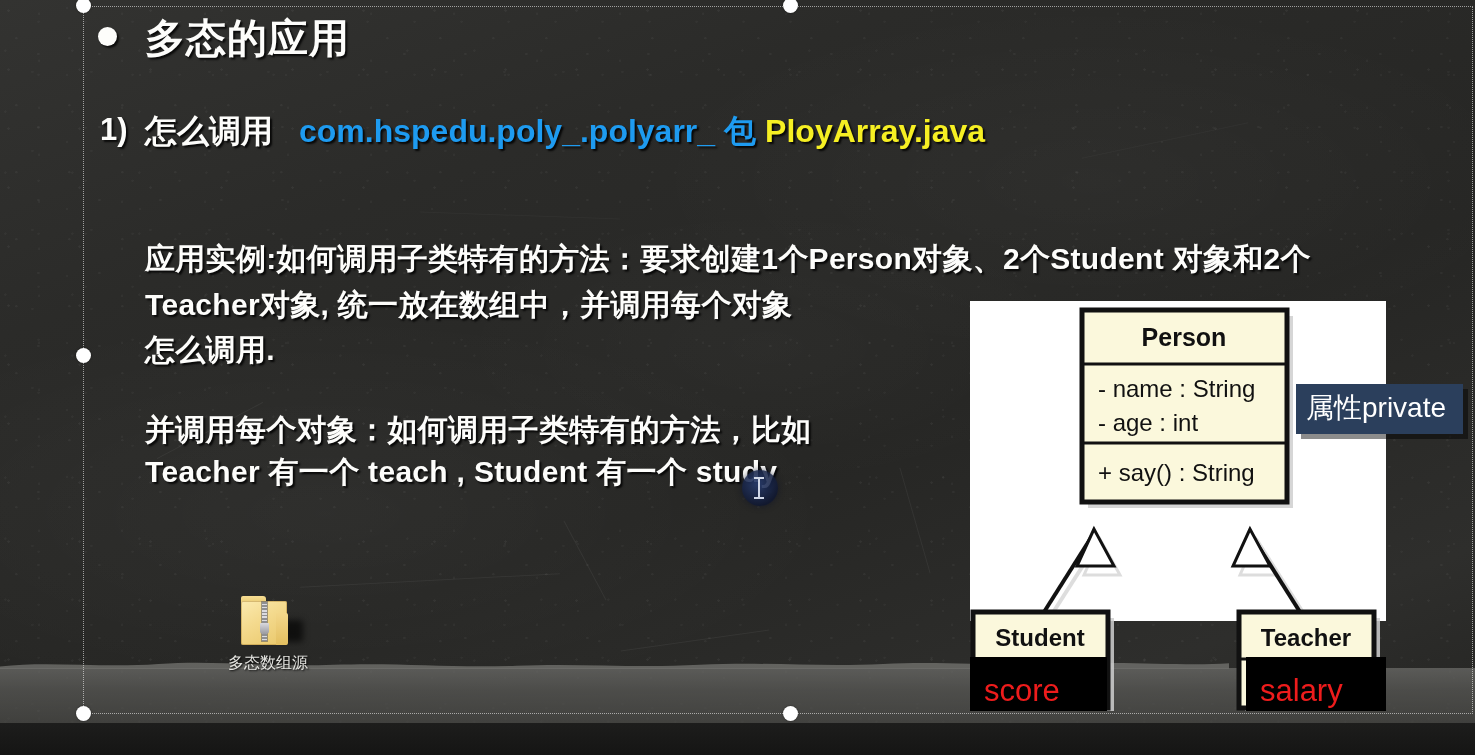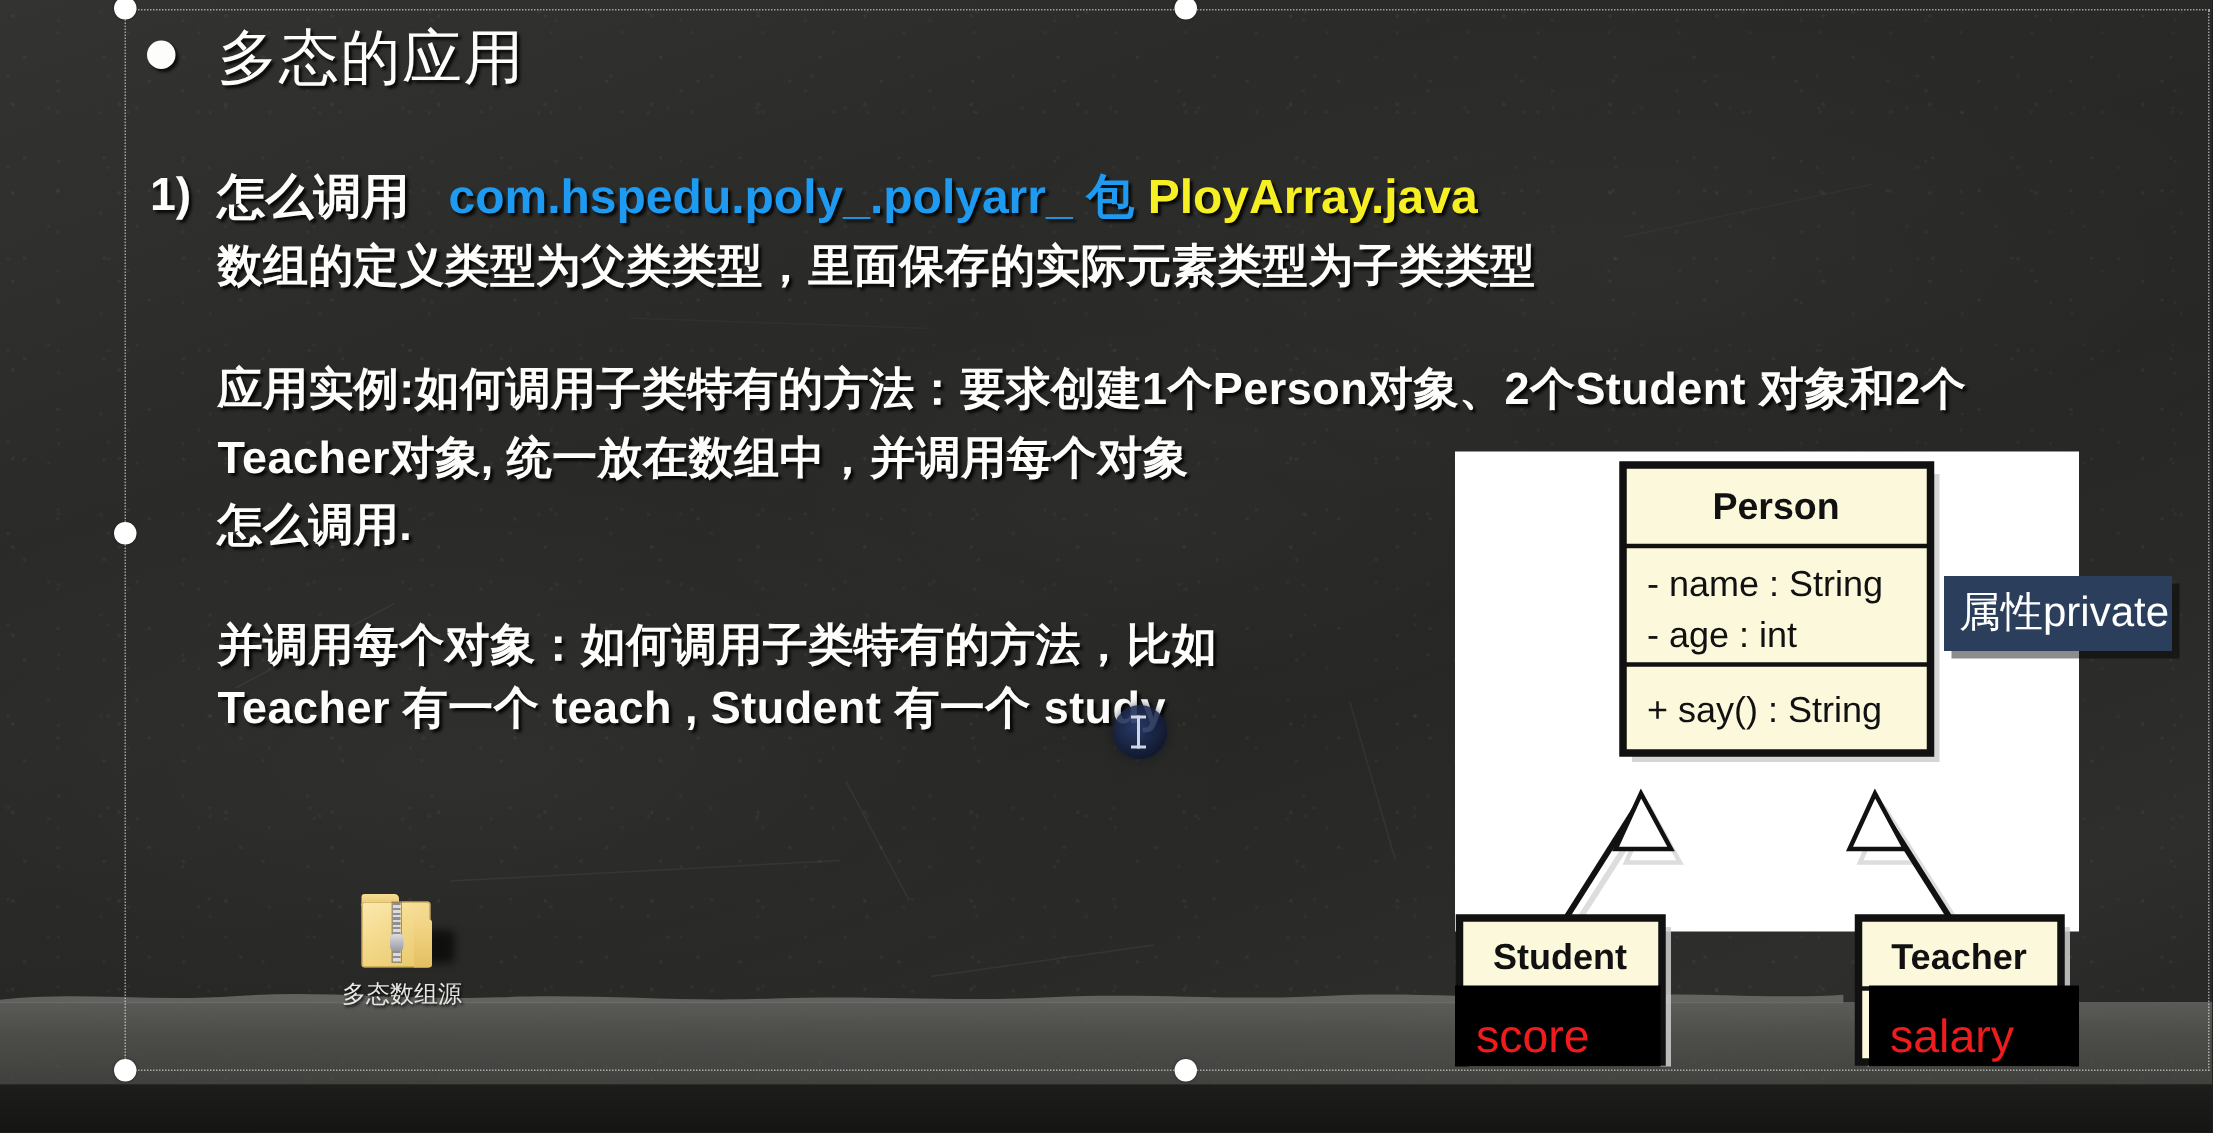--- a/index.html
+++ b/index.html
@@ -74,7 +74,7 @@
   }
   .h1{
     position:absolute; left:145px; top:11px;
-    font-size:40px; font-weight:normal; color:#fdfdfb;
+    font-size:40px; font-weight:bold; color:#fdfdfb;
     letter-spacing:1px;
     text-shadow:2px 2px 2px rgba(0,0,0,.8);
   }

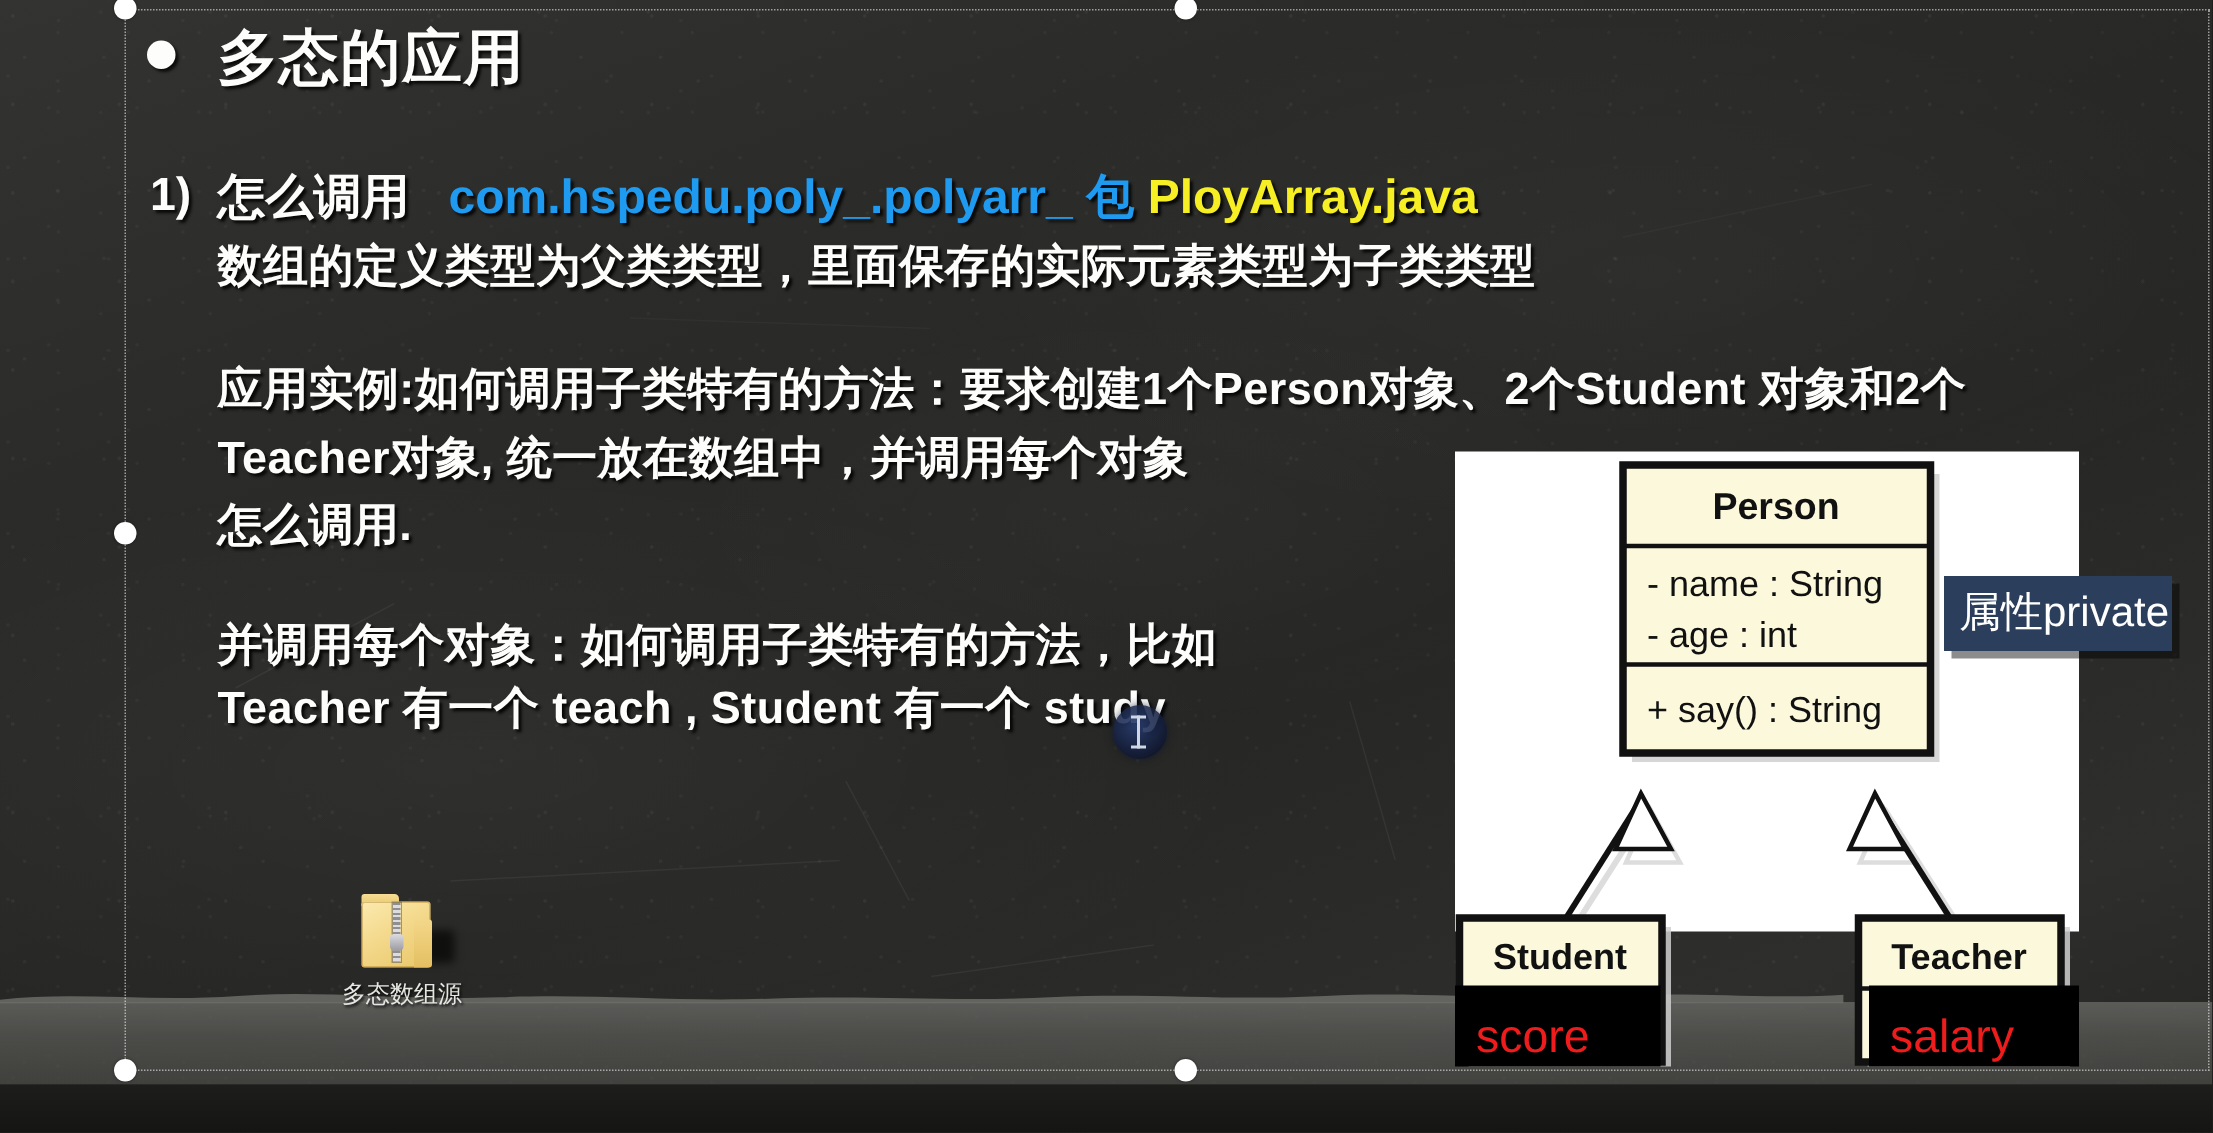--- a/index.html
+++ b/index.html
@@ -212,7 +212,6 @@
       <span class="cn">怎么调用</span><span class="pkg">com.hspedu.poly_.polyarr_</span><span class="bao">包</span><span class="file">PloyArray.java</span>
     </div>
 
-    <div class="body-line L2">数组的定义类型为父类类型，里面保存的实际元素类型为子类类型</div>
     <div class="body-line L3">应用实例:如何调用子类特有的方法：要求创建1个Person对象、2个Student 对象和2个</div>
     <div class="body-line L4">Teacher对象, 统一放在数组中，并调用每个对象</div>
     <div class="body-line L5">怎么调用.</div>

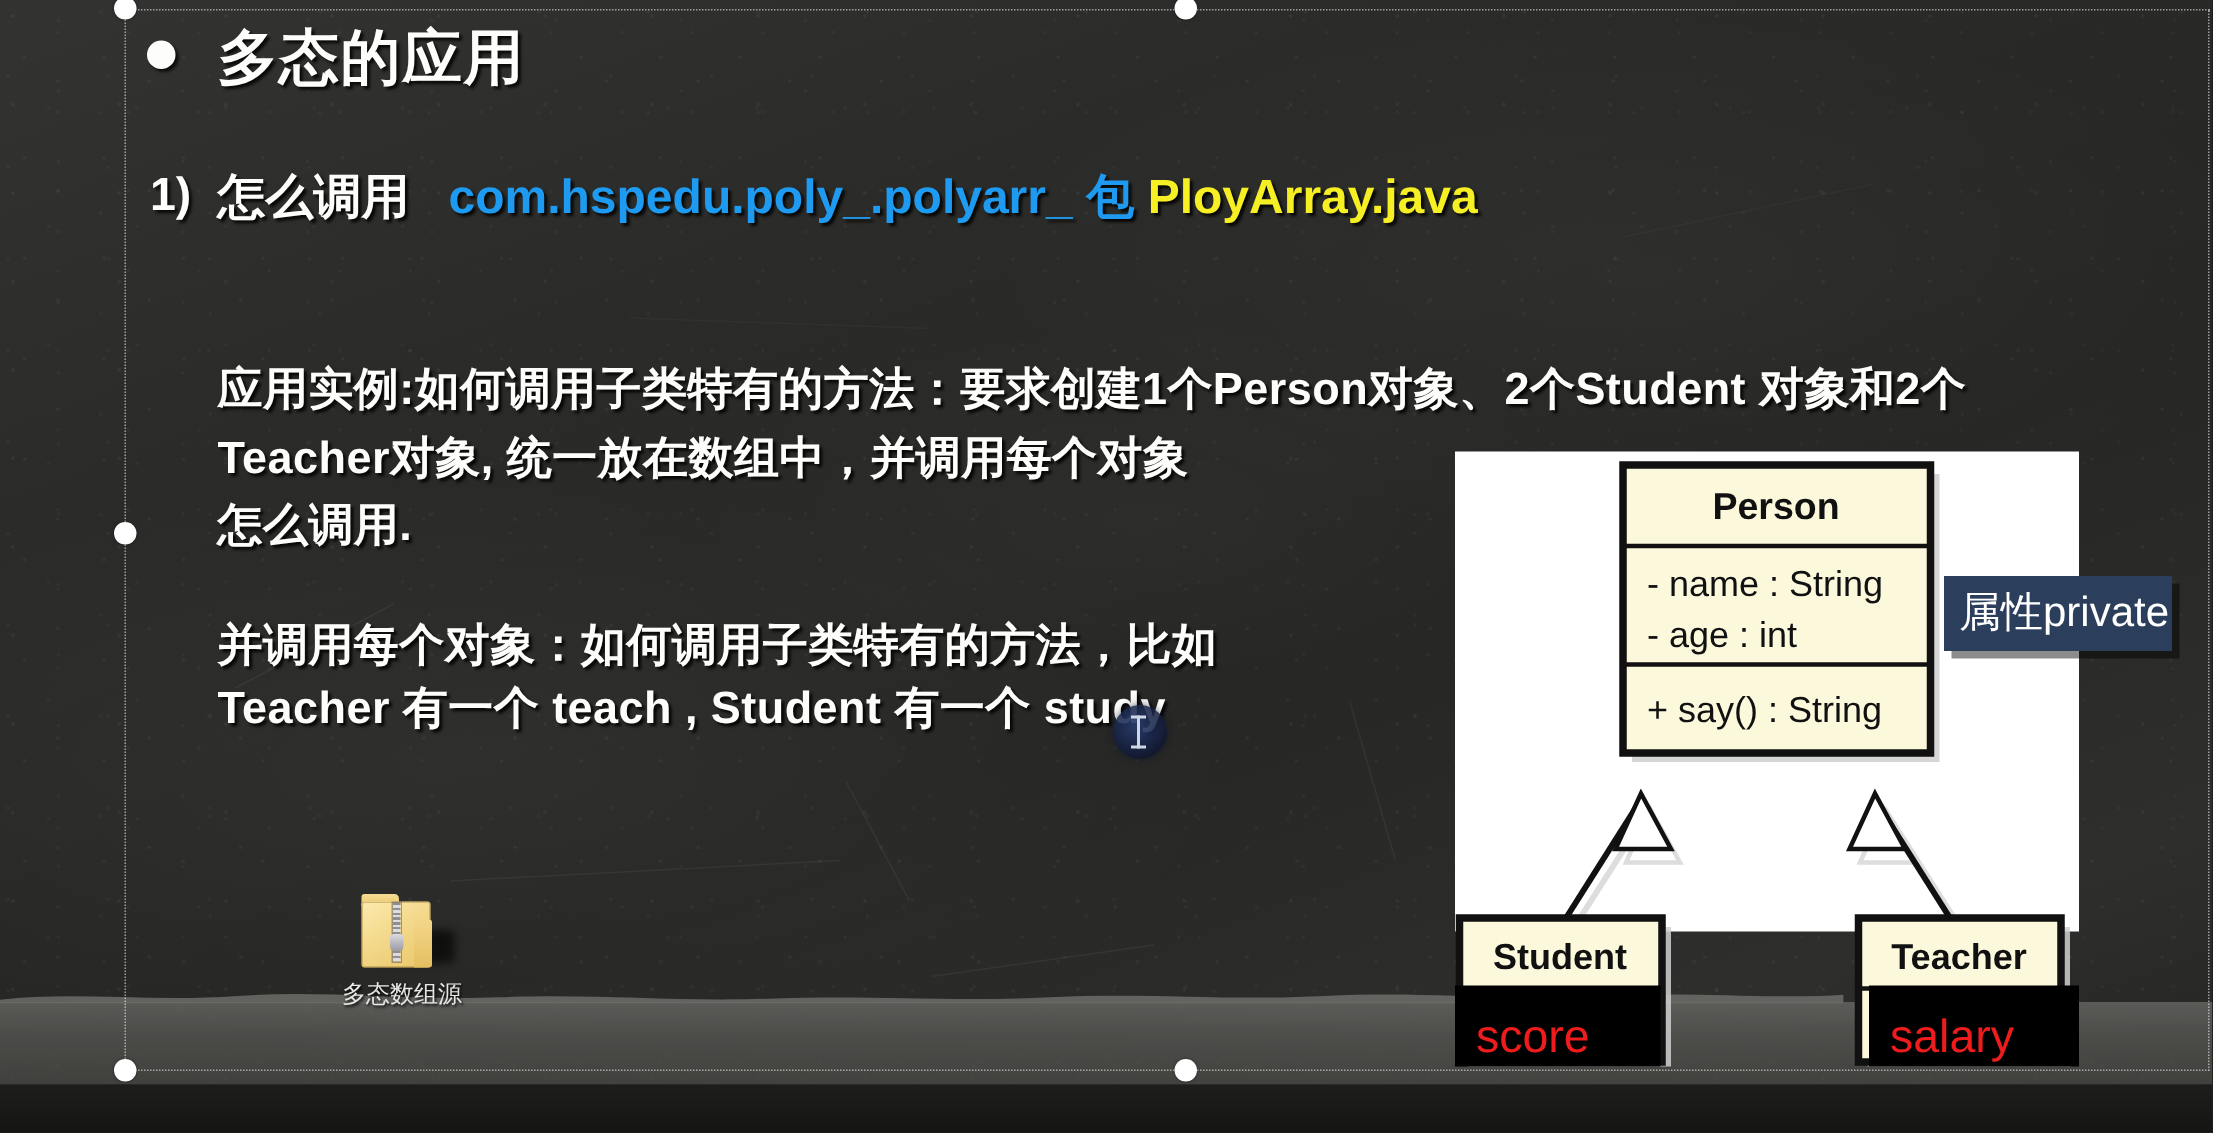--- a/index.html
+++ b/index.html
@@ -157,7 +157,7 @@
 
   .annot{
     position:absolute; left:1296px; top:384px;
-    padding:5px 2px 7px 10px;
+    padding:5px 17px 7px 10px;
     background:#2b3f5c;
     color:#ffffff;
     font-size:28px; font-weight:normal; white-space:nowrap;

